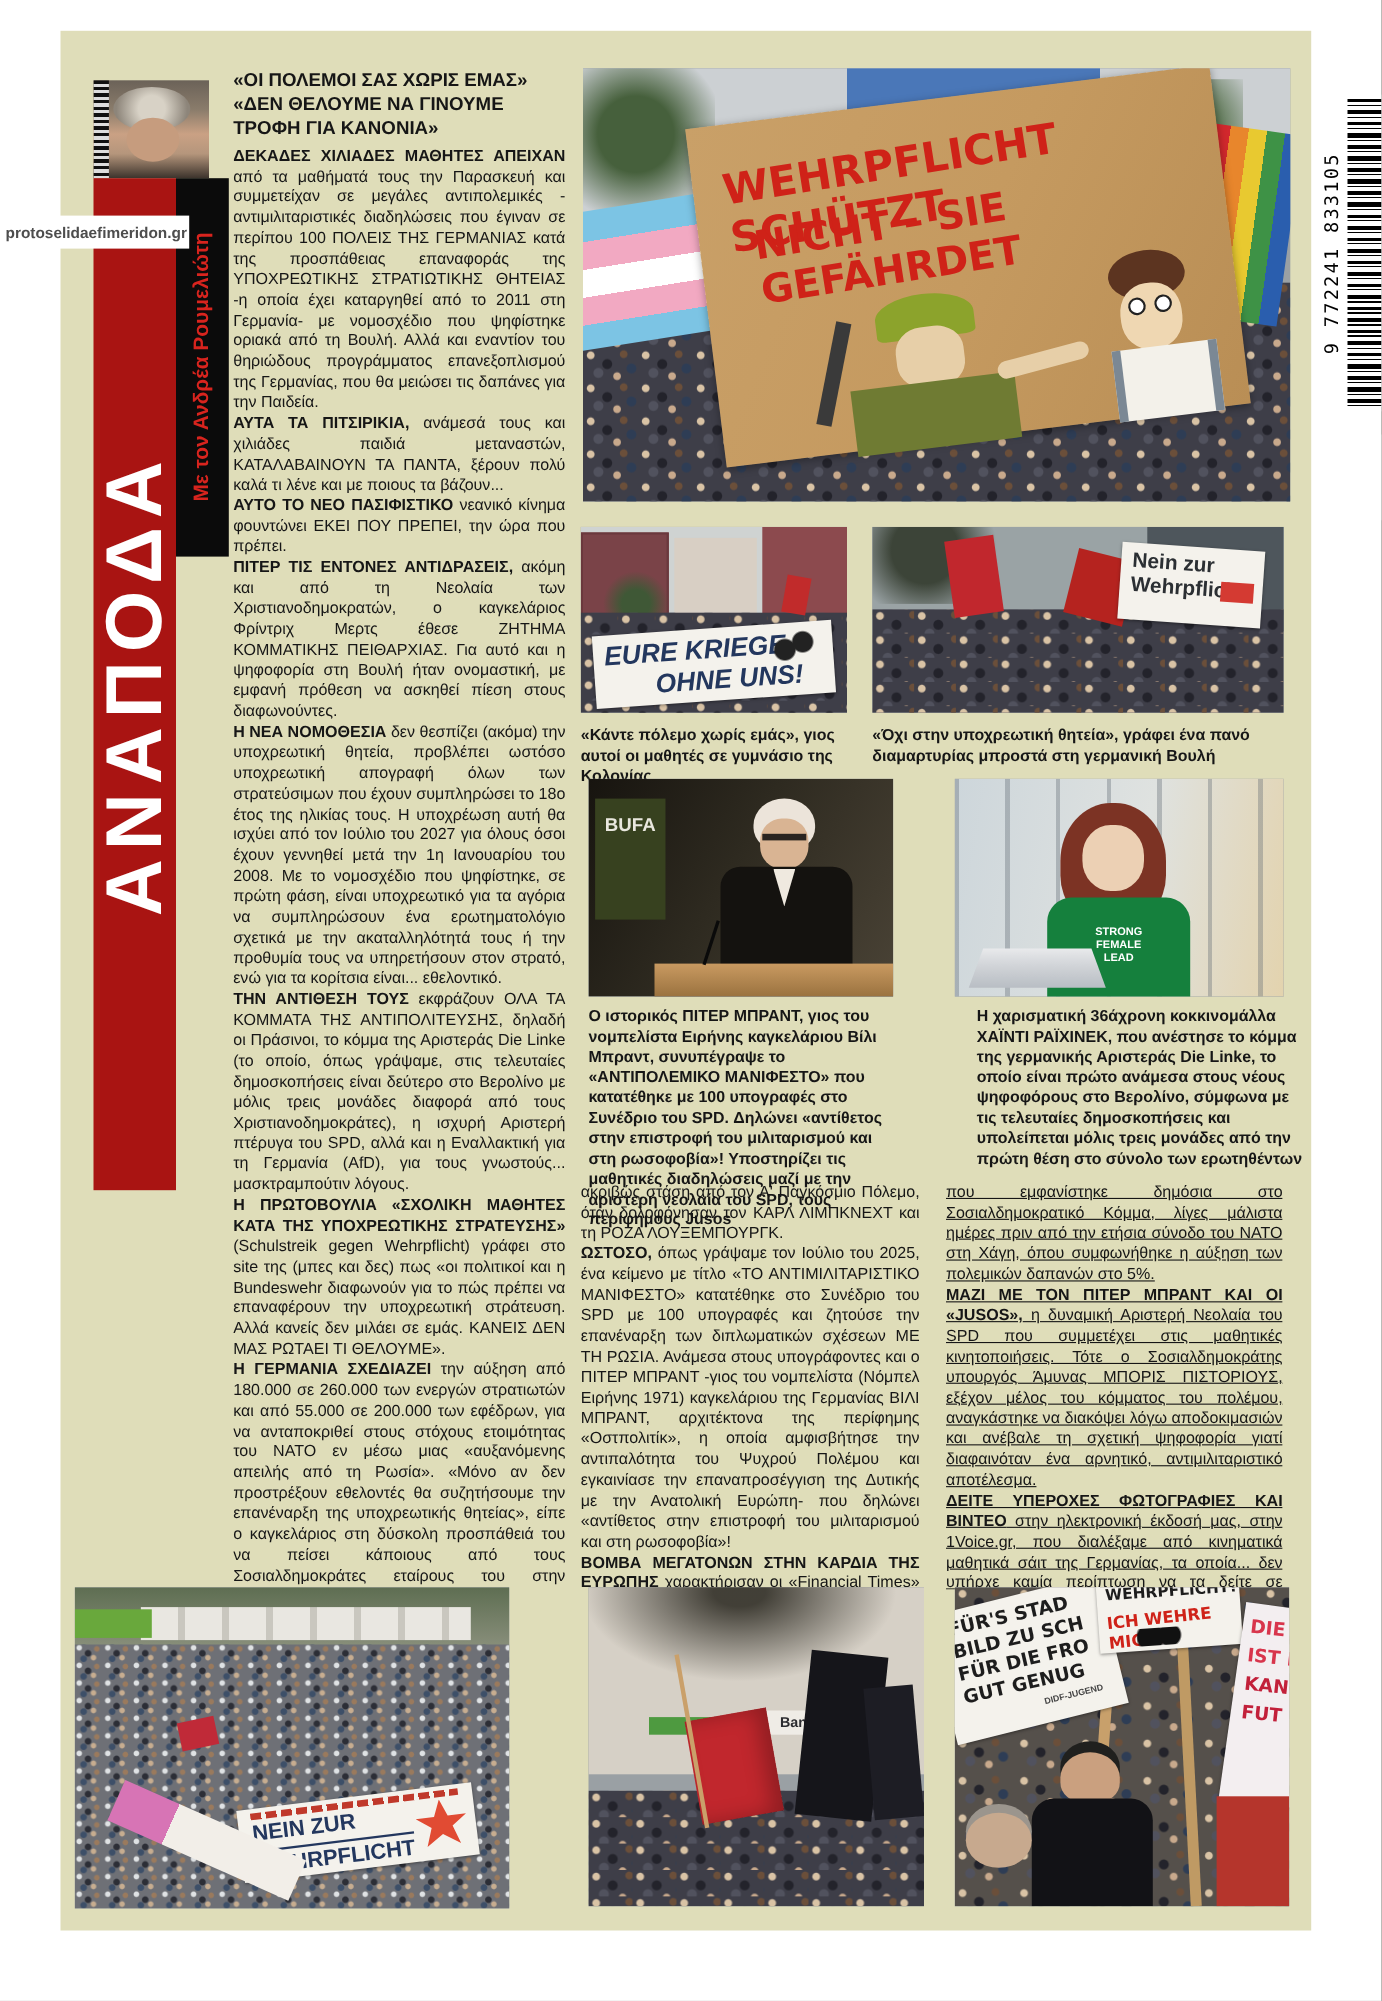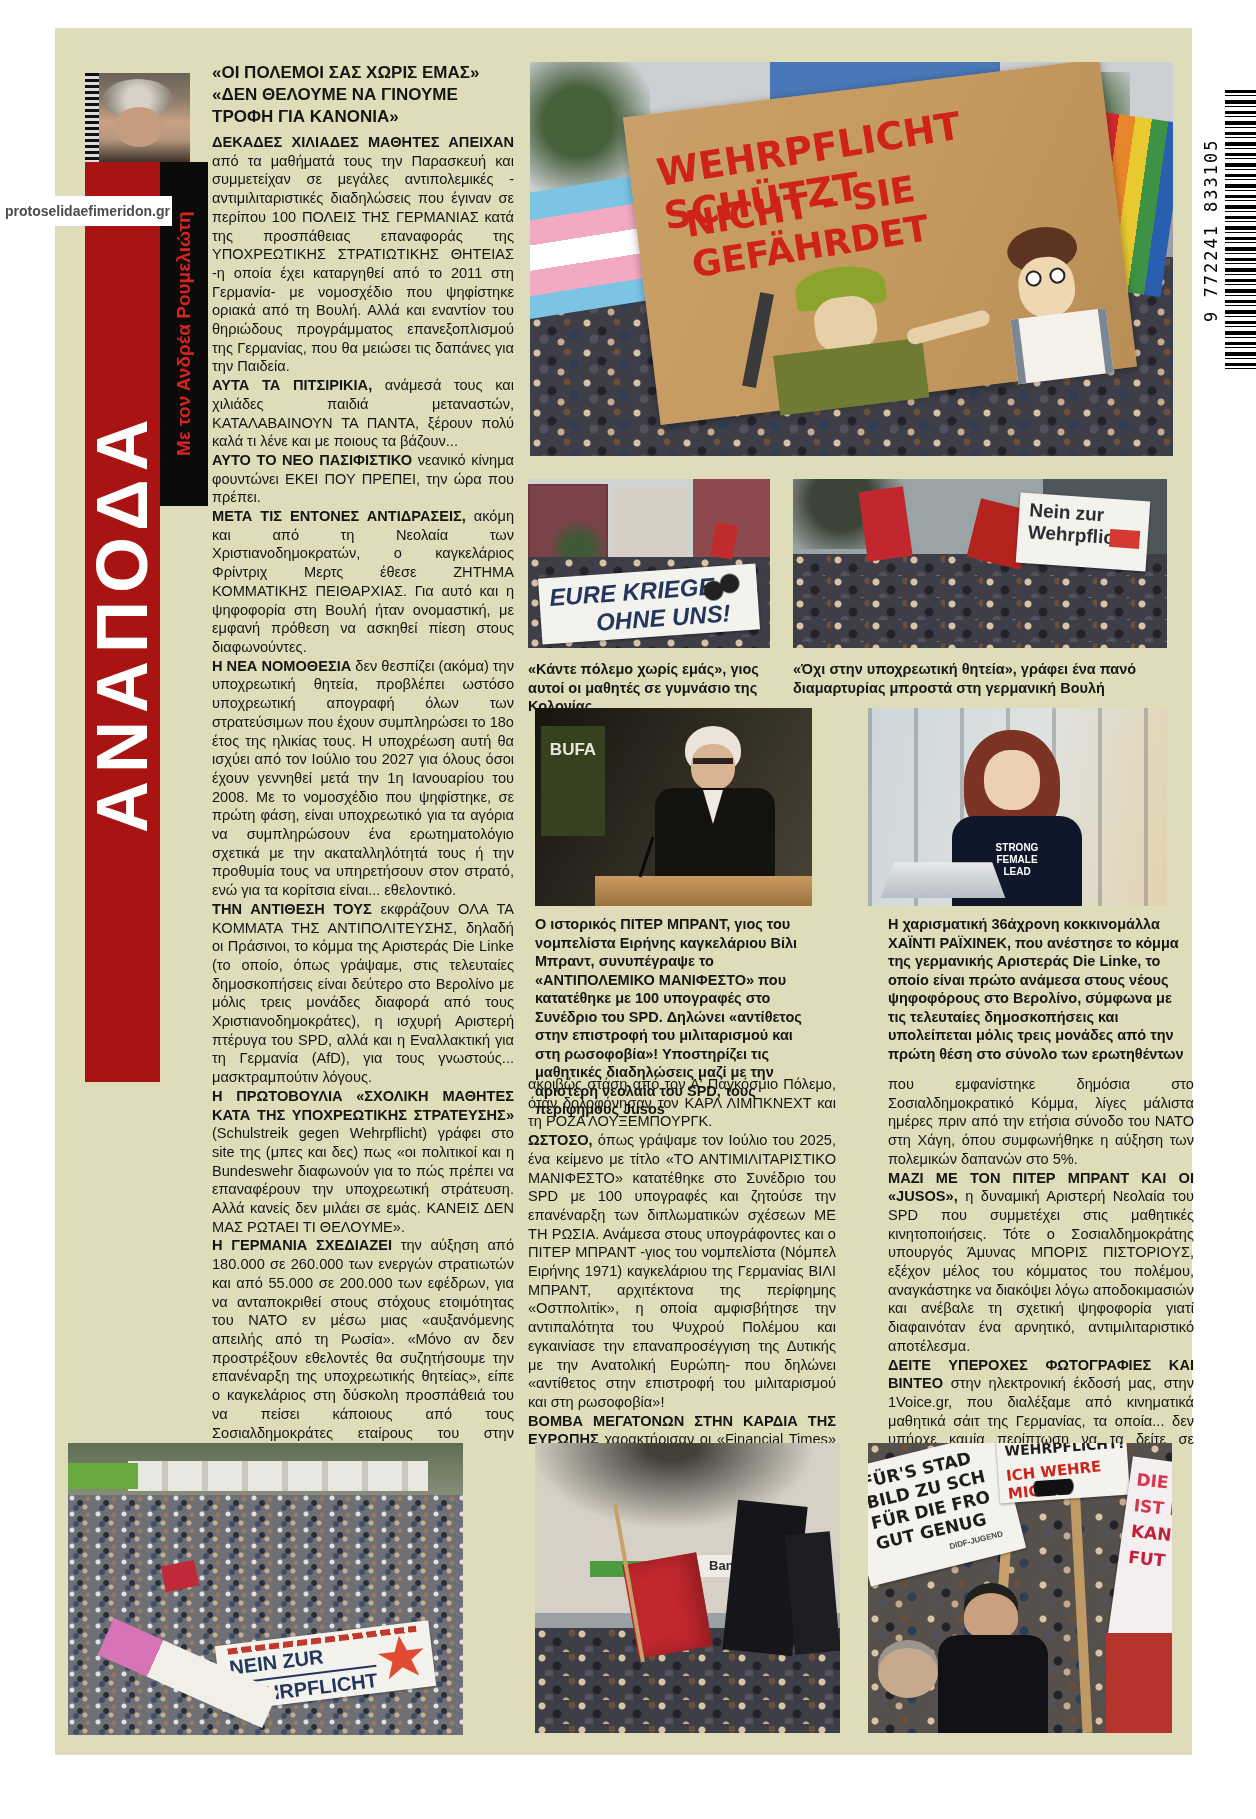--- a/index.html
+++ b/index.html
@@ -105,7 +105,7 @@
     <p class="para"><b>ΔΕΚΑΔΕΣ ΧΙΛΙΑΔΕΣ ΜΑΘΗΤΕΣ ΑΠΕΙΧΑΝ</b><span> από τα μαθήματά τους την Παρασκευή και συμμετείχαν σε μεγάλες αντιπολεμικές - αντιμιλιταριστικές διαδηλώσεις που έγιναν σε περίπου 100 ΠΟΛΕΙΣ ΤΗΣ ΓΕΡΜΑΝΙΑΣ κατά της προσπάθειας επαναφοράς της ΥΠΟΧΡΕΩΤΙΚΗΣ ΣΤΡΑΤΙΩΤΙΚΗΣ ΘΗΤΕΙΑΣ -η οποία έχει καταργηθεί από το 2011 στη Γερμανία- με νομοσχέδιο που ψηφίστηκε οριακά από τη Βουλή. Αλλά και εναντίον του θηριώδους προγράμματος επανεξοπλισμού της Γερμανίας, που θα μειώσει τις δαπάνες για την Παιδεία.</span></p>
     <p class="para"><b>ΑΥΤΑ ΤΑ ΠΙΤΣΙΡΙΚΙΑ,</b><span> ανάμεσά τους και χιλιάδες παιδιά μεταναστών, ΚΑΤΑΛΑΒΑΙΝΟΥΝ ΤΑ ΠΑΝΤΑ, ξέρουν πολύ καλά τι λένε και με ποιους τα βάζουν...</span></p>
     <p class="para"><b>ΑΥΤΟ ΤΟ ΝΕΟ ΠΑΣΙΦΙΣΤΙΚΟ</b><span> νεανικό κίνημα φουντώνει ΕΚΕΙ ΠΟΥ ΠΡΕΠΕΙ, την ώρα που πρέπει.</span></p>
-    <p class="para"><b>ΜΕΤΑ ΤΙΣ ΕΝΤΟΝΕΣ ΑΝΤΙΔΡΑΣΕΙΣ,</b><span> ακόμη και από τη Νεολαία των Χριστιανοδημοκρατών, ο καγκελάριος Φρίντριχ Μερτς έθεσε ΖΗΤΗΜΑ ΚΟΜΜΑΤΙΚΗΣ ΠΕΙΘΑΡΧΙΑΣ. Για αυτό και η ψηφοφορία στη Βουλή ήταν ονομαστική, με εμφανή πρόθεση να ασκηθεί πίεση στους διαφωνούντες.</span></p>
+    <p class="para"><b>ΠΙΤΕΡ ΤΙΣ ΕΝΤΟΝΕΣ ΑΝΤΙΔΡΑΣΕΙΣ,</b><span> ακόμη και από τη Νεολαία των Χριστιανοδημοκρατών, ο καγκελάριος Φρίντριχ Μερτς έθεσε ΖΗΤΗΜΑ ΚΟΜΜΑΤΙΚΗΣ ΠΕΙΘΑΡΧΙΑΣ. Για αυτό και η ψηφοφορία στη Βουλή ήταν ονομαστική, με εμφανή πρόθεση να ασκηθεί πίεση στους διαφωνούντες.</span></p>
     <p class="para"><b>Η ΝΕΑ ΝΟΜΟΘΕΣΙΑ</b><span> δεν θεσπίζει (ακόμα) την υποχρεωτική θητεία, προβλέπει ωστόσο υποχρεωτική απογραφή όλων των στρατεύσιμων που έχουν συμπληρώσει το 18ο έτος της ηλικίας τους. Η υποχρέωση αυτή θα ισχύει από τον Ιούλιο του 2027 για όλους όσοι έχουν γεννηθεί μετά την 1η Ιανουαρίου του 2008. Με το νομοσχέδιο που ψηφίστηκε, σε πρώτη φάση, είναι υποχρεωτικό για τα αγόρια να συμπληρώσουν ένα ερωτηματολόγιο σχετικά με την ακαταλληλότητά τους ή την προθυμία τους να υπηρετήσουν στον στρατό, ενώ για τα κορίτσια είναι... εθελοντικό.</span></p>
     <p class="para"><b>ΤΗΝ ΑΝΤΙΘΕΣΗ ΤΟΥΣ</b><span> εκφράζουν ΟΛΑ ΤΑ ΚΟΜΜΑΤΑ ΤΗΣ ΑΝΤΙΠΟΛΙΤΕΥΣΗΣ, δηλαδή οι Πράσινοι, το κόμμα της Αριστεράς Die Linke (το οποίο, όπως γράψαμε, στις τελευταίες δημοσκοπήσεις είναι δεύτερο στο Βερολίνο με μόλις τρεις μονάδες διαφορά από τους Χριστιανοδημοκράτες), η ισχυρή Αριστερή πτέρυγα του SPD, αλλά και η Εναλλακτική για τη Γερμανία (AfD), για τους γνωστούς... μασκτραμπούτιν λόγους.</span></p>
     <p class="para"><b>Η ΠΡΩΤΟΒΟΥΛΙΑ «ΣΧΟΛΙΚΗ ΜΑΘΗΤΕΣ ΚΑΤΑ ΤΗΣ ΥΠΟΧΡΕΩΤΙΚΗΣ ΣΤΡΑΤΕΥΣΗΣ»</b><span> (Schulstreik gegen Wehrpflicht) γράφει στο site της (μπες και δες) πως «οι πολιτικοί και η Bundeswehr διαφωνούν για το πώς πρέπει να επαναφέρουν την υποχρεωτική στράτευση. Αλλά κανείς δεν μιλάει σε εμάς. ΚΑΝΕΙΣ ΔΕΝ ΜΑΣ ΡΩΤΑΕΙ ΤΙ ΘΕΛΟΥΜΕ».</span></p>

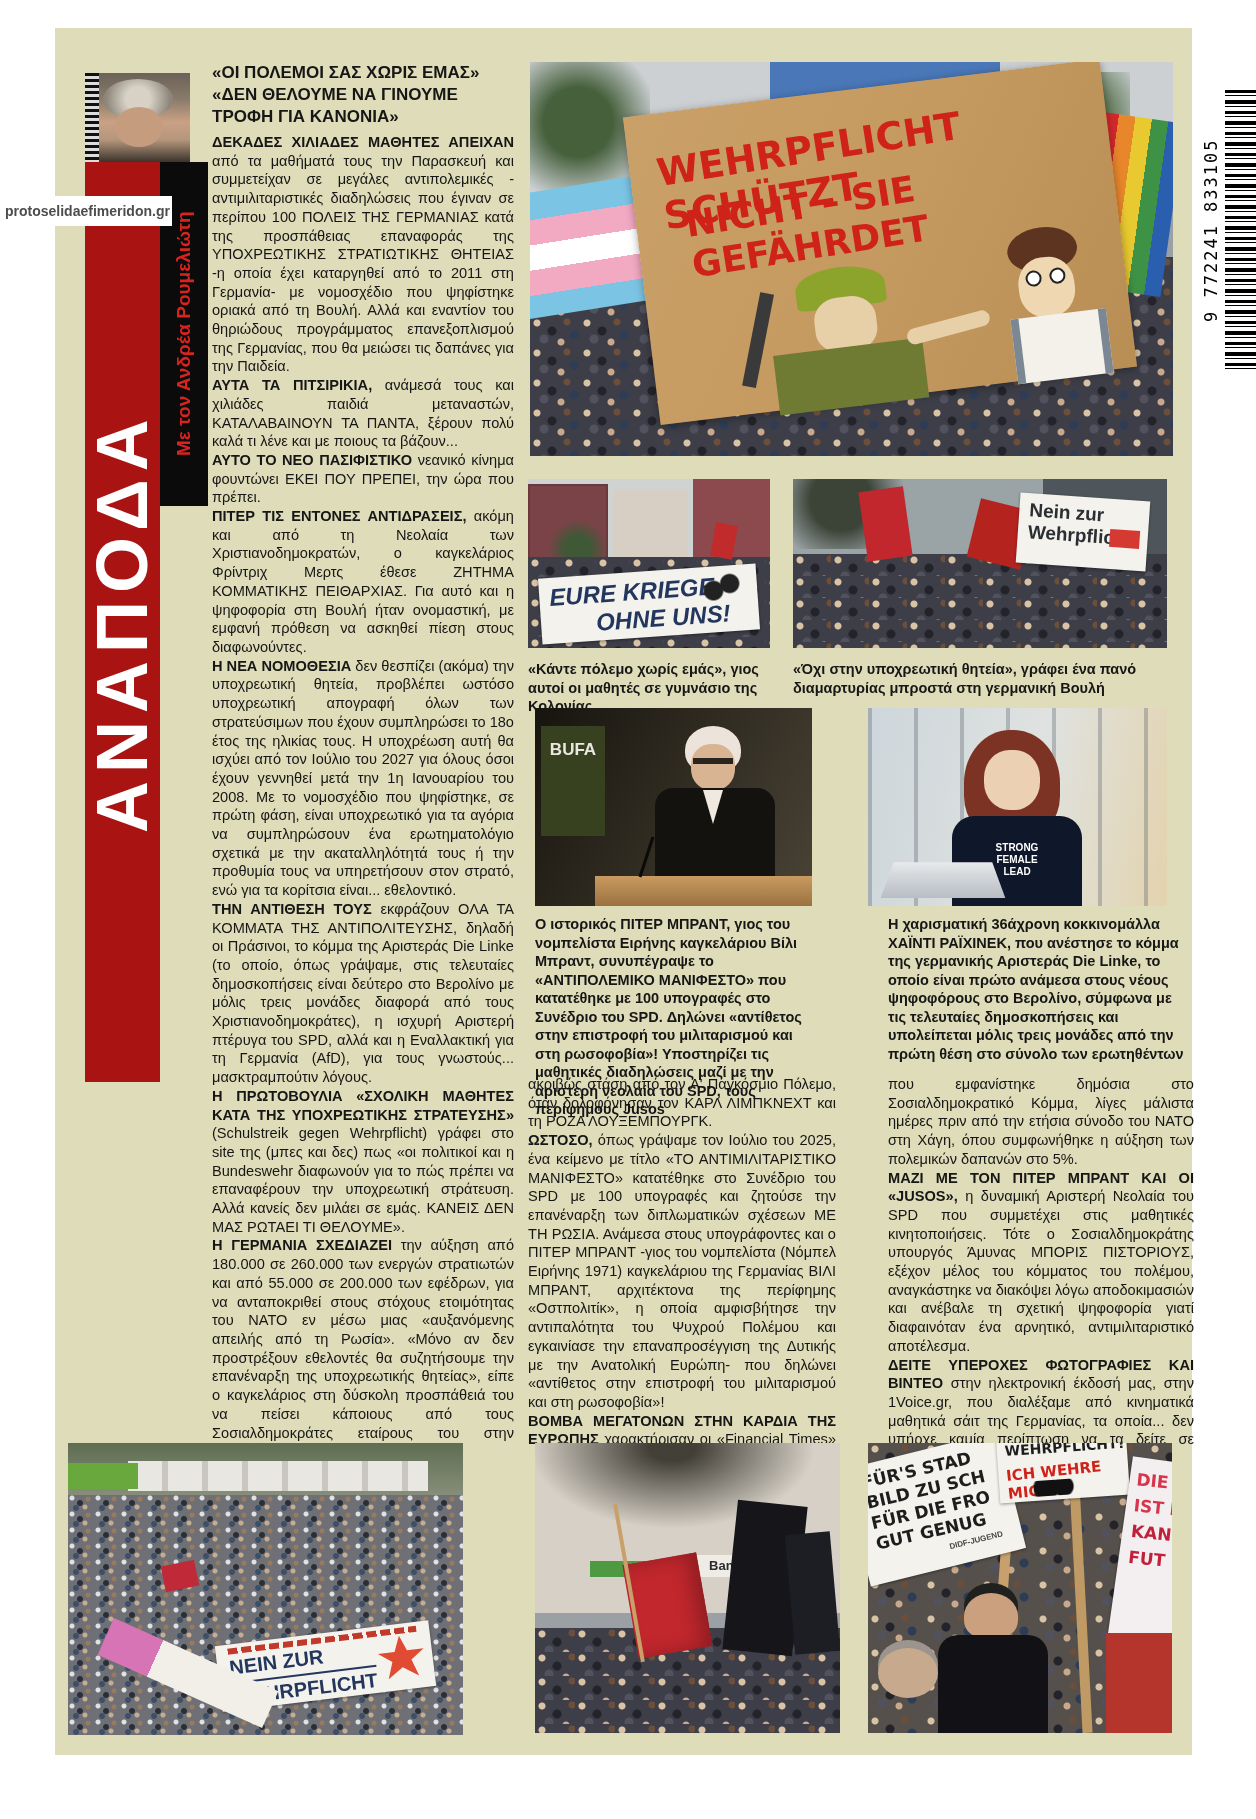--- a/index.html
+++ b/index.html
@@ -190,7 +190,7 @@
     <div class="el" style="left:0;top:0;width:299px;height:198px;background:repeating-linear-gradient(90deg,rgba(90,100,110,.35) 0 4px,transparent 4px 46px);"></div>
     <div class="el" style="left:96px;top:22px;width:96px;height:110px;border-radius:48% 48% 40% 40%;background:#7c3324;"></div>
     <div class="el" style="left:116px;top:42px;width:56px;height:60px;border-radius:46%;background:#ecd0b4;"></div>
-    <div class="el" style="left:84px;top:108px;width:130px;height:96px;border-radius:22px 22px 0 0;background:#0f172a;">
+    <div class="el" style="left:84px;top:108px;width:130px;height:96px;border-radius:22px 22px 0 0;background:#15803d;">
       <div style="margin-top:26px;text-align:center;color:#fff;font-weight:700;font-size:10px;line-height:12px;">
         <div>STRONG</div>
         <div>FEMALE</div>

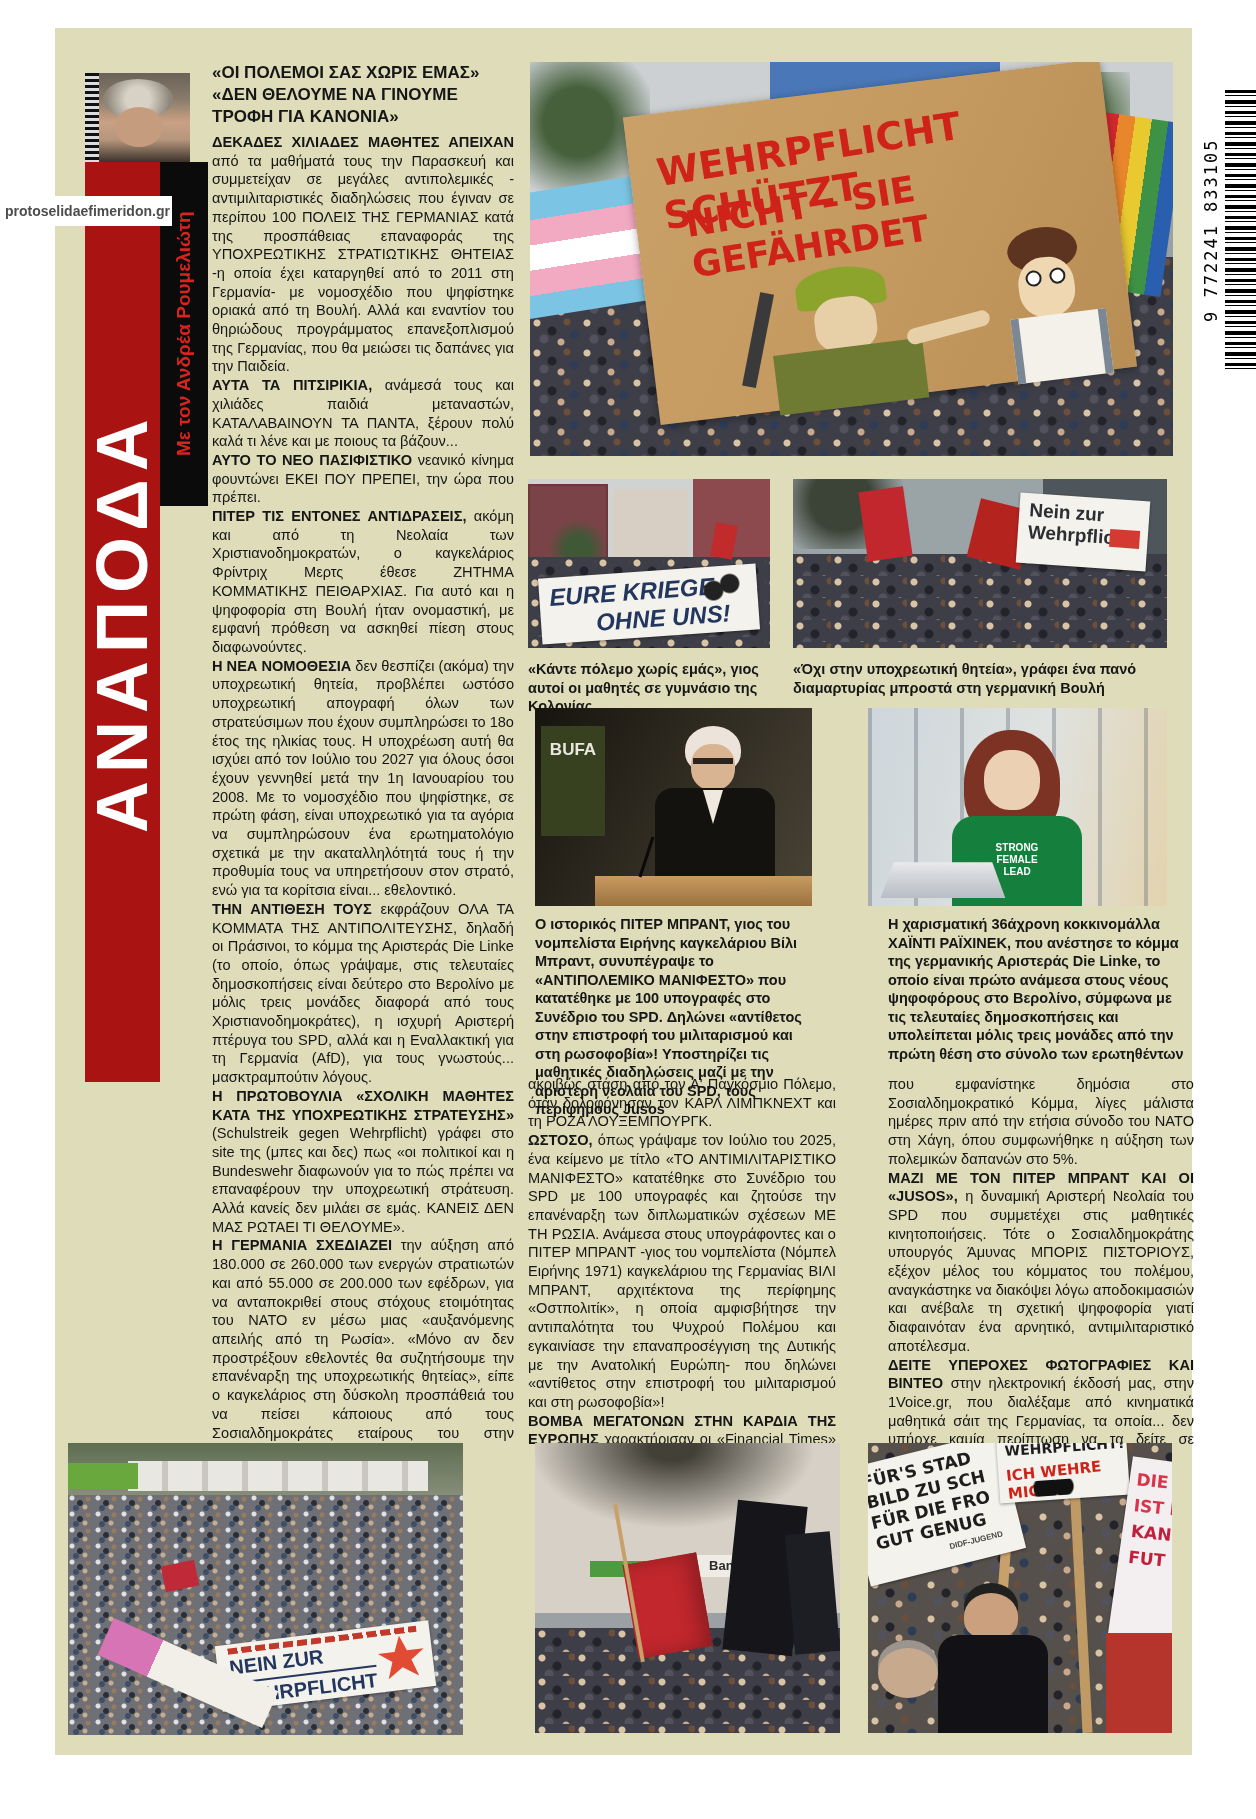--- a/index.html
+++ b/index.html
@@ -30,7 +30,7 @@
   .bodycol{text-align:justify;font-size:14.6px;line-height:18.7px;}
   .col1{left:212px;top:133px;width:302px;height:1310px;overflow:hidden;}
   .col2{left:528px;top:1075px;width:308px;height:370px;overflow:hidden;}
-  .col3{left:888px;top:1075px;width:306px;height:370px;overflow:hidden;}
+  .col3{left:860px;top:1075px;width:306px;height:370px;overflow:hidden;text-decoration:underline;}
   .para{margin:0;}
   .para b{font-weight:700;}
   .caption{font-weight:700;font-size:14.5px;line-height:18.5px;text-align:left;}

